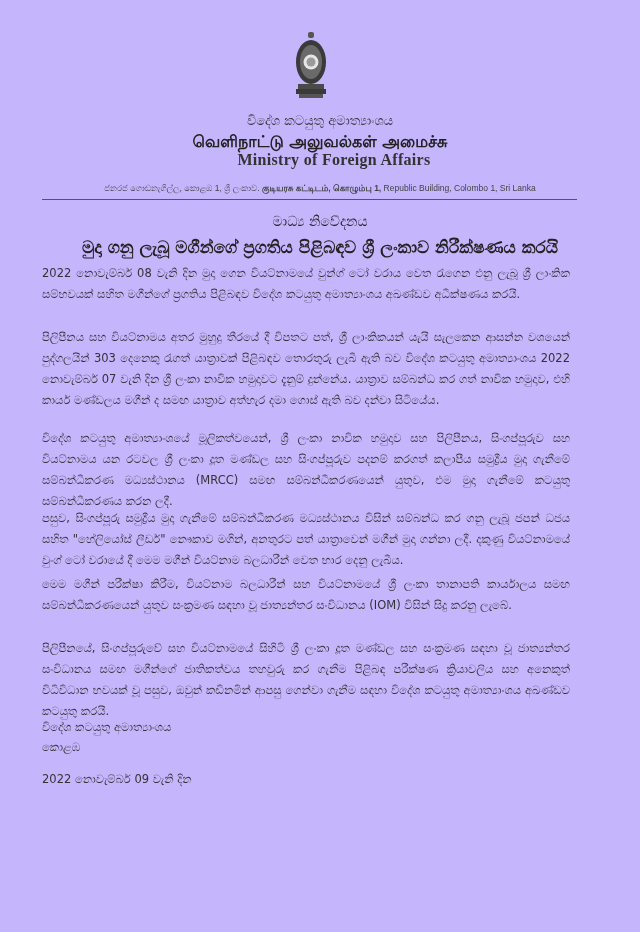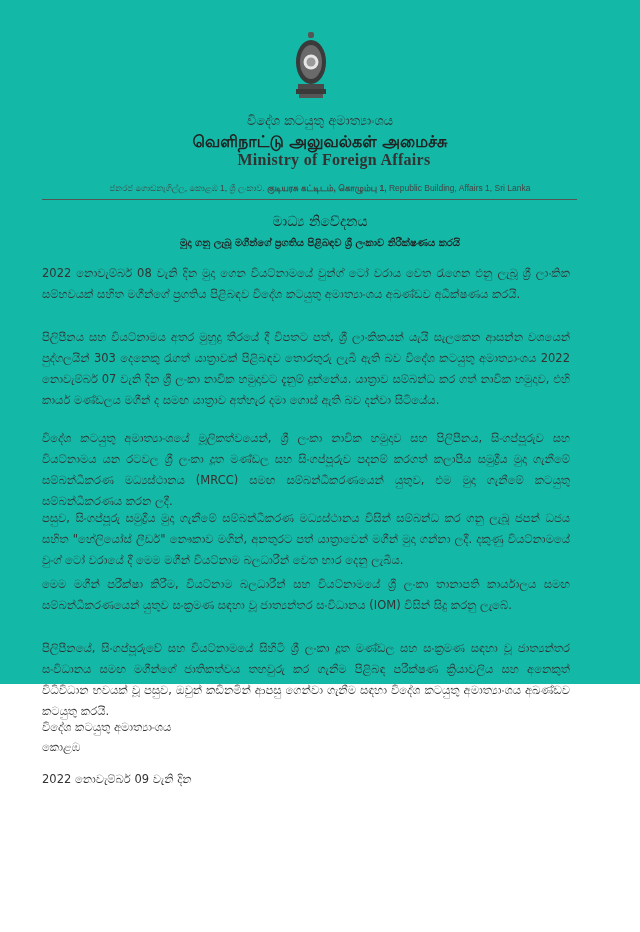--- a/index.html
+++ b/index.html
@@ -5,7 +5,7 @@
   html, body { margin: 0; padding: 0; background: #ffffff; }
   body { width: 640px; height: 932px; position: relative; overflow: hidden;
          font-family: "DejaVu Sans", sans-serif; color: #222; }
-  .page { position: absolute; left: 0; top: 0; width: 640px; height: 684px; background: #14b8a6; }
+  .page { position: absolute; left: 0; top: 0; width: 640px; height: 932px; background: #c4b5fd; }
 
   .emblem { position: absolute; left: 292px; top: 30px; width: 38px; height: 72px; }
 

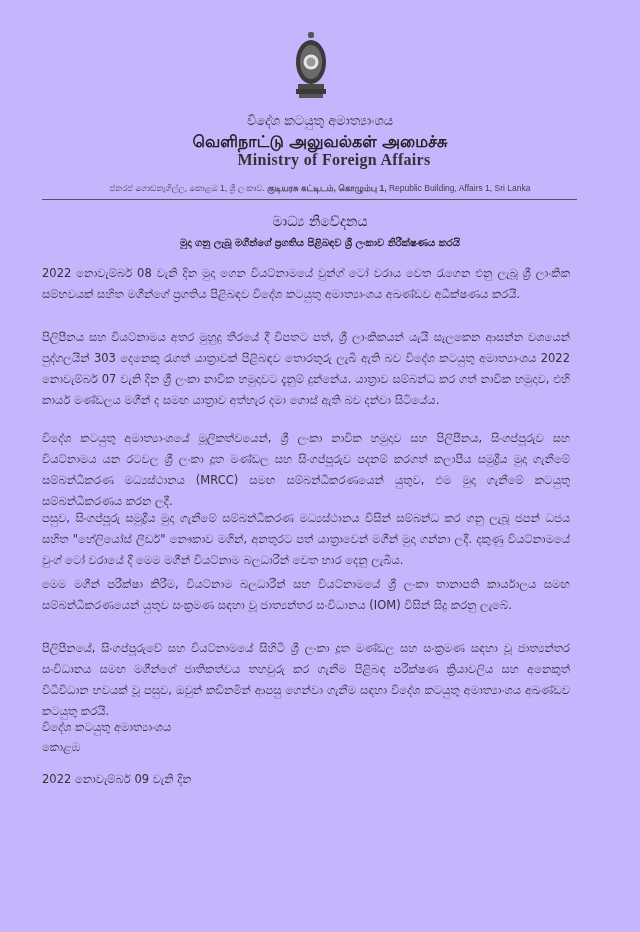--- a/index.html
+++ b/index.html
@@ -65,7 +65,7 @@
   <div class="hdr hdr-addr">
     <span>ජනරජ ගොඩනැගිල්ල, කොළඹ 1, ශ්‍රී ලංකාව.</span>
     <span class="ta">குடியரசு கட்டிடம், கொழும்பு 1,</span>
-    <span>Republic Building, Affairs 1, Sri Lanka</span>
+    <span>Republic Building, Colombo 1, Sri Lanka</span>
   </div>
   <div class="rule"></div>
 

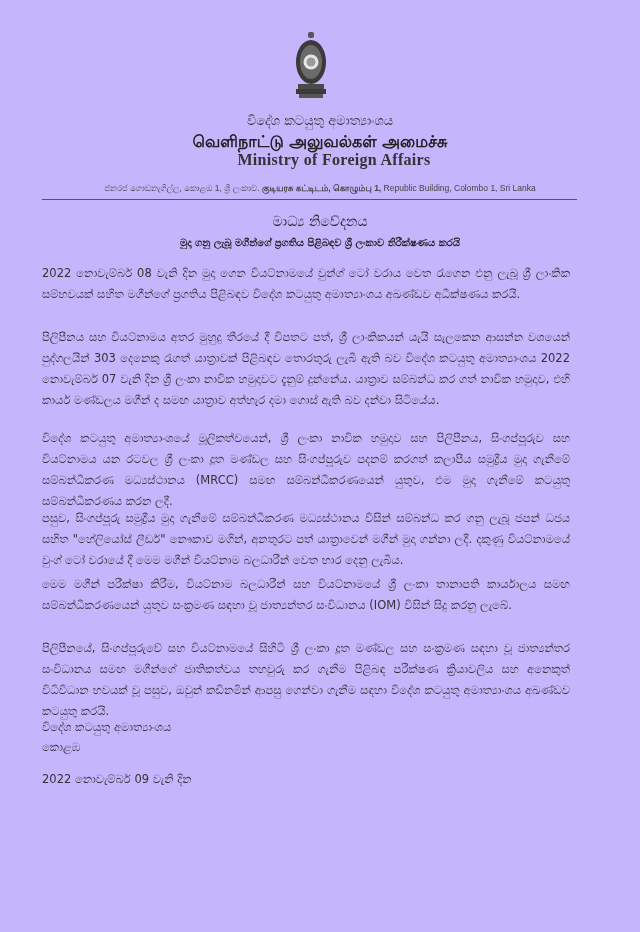--- a/index.html
+++ b/index.html
@@ -26,7 +26,7 @@
 
   .title { position: absolute; left: 0; width: 640px; text-align: center; white-space: nowrap; color: #222; }
   .title-1 { top: 213px; font-size: 14px; }
-  .title-2 { top: 237px; font-size: 10px; font-weight: bold; }
+  .title-2 { top: 237px; font-size: 17px; font-weight: bold; }
 
   .body { position: absolute; left: 42px; width: 528px; font-size: 11.5px; line-height: 21px;
           text-align: justify; color: #333; }

